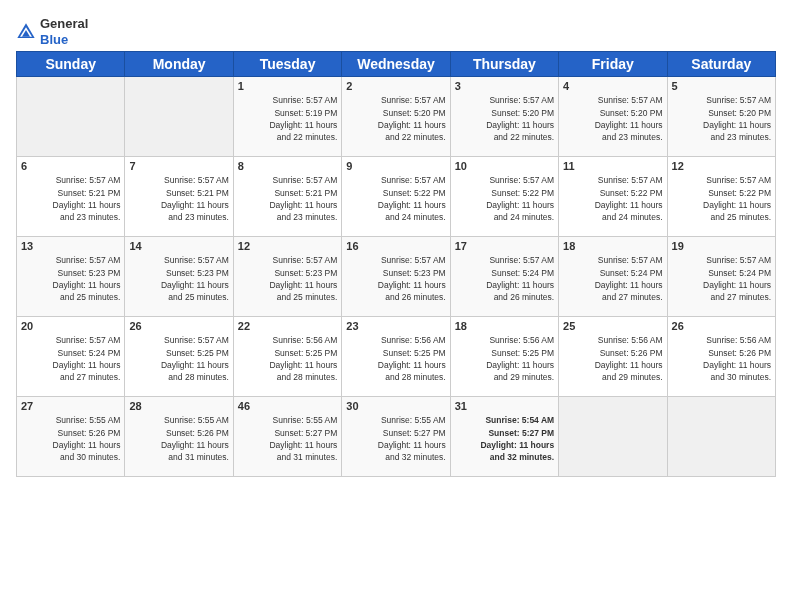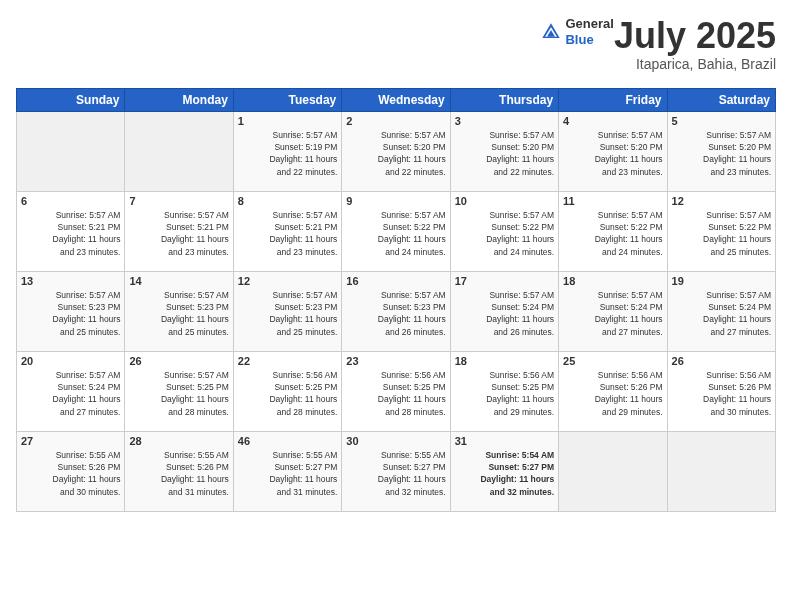--- a/index.html
+++ b/index.html
@@ -18,9 +18,9 @@
     }
     .header {
       display: flex;
-      justify-content: flex-end;
+      justify-content: space-between;
       align-items: flex-start;
-      margin-bottom: 16px;
+      margin-bottom: 4px;
     }
     .logo {
       display: flex;

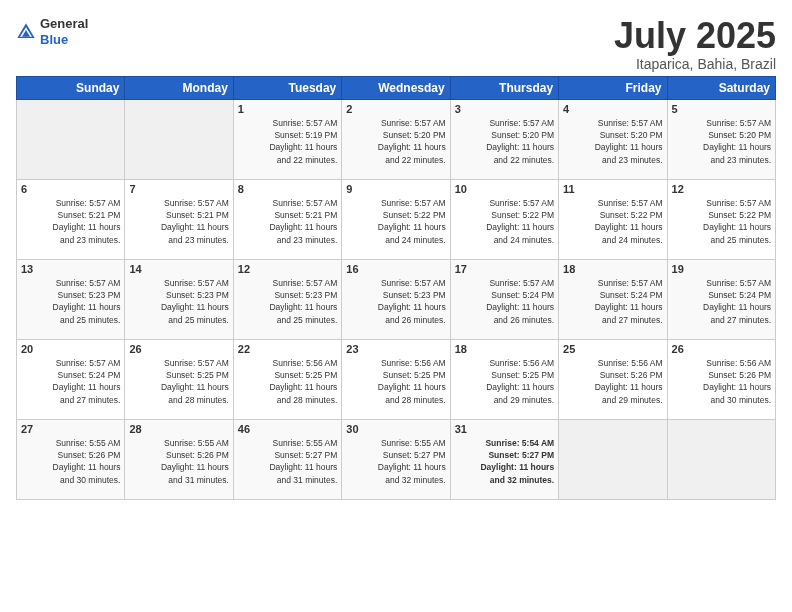--- a/index.html
+++ b/index.html
@@ -110,10 +110,6 @@
         <span class="logo-blue">Blue</span>
       </div>
     </div>
-    <div class="title-block">
-      <div class="month-title">July 2025</div>
-      <div class="subtitle">Itaparica, Bahia, Brazil</div>
-    </div>
   </div>
 
   <table>

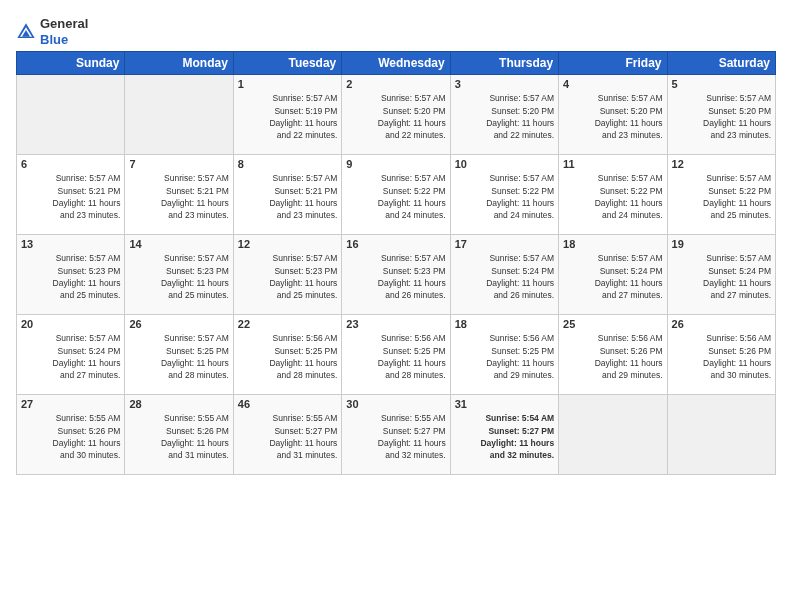--- a/index.html
+++ b/index.html
@@ -62,8 +62,8 @@
       background: #2563c7;
       color: #fff;
       padding: 4px 5px;
-      text-align: right;
-      font-size: 12px;
+      text-align: center;
+      font-size: 14px;
       font-weight: bold;
       border: 1px solid #1a4fa0;
     }

